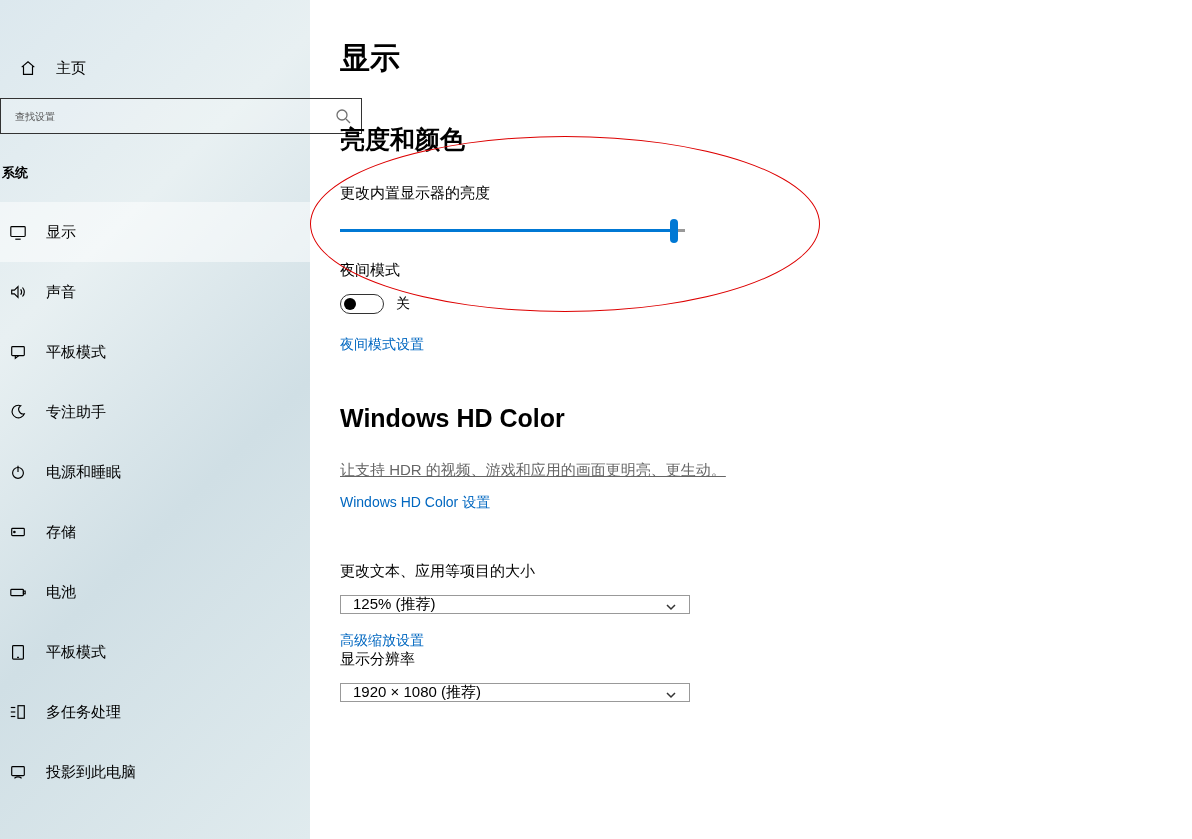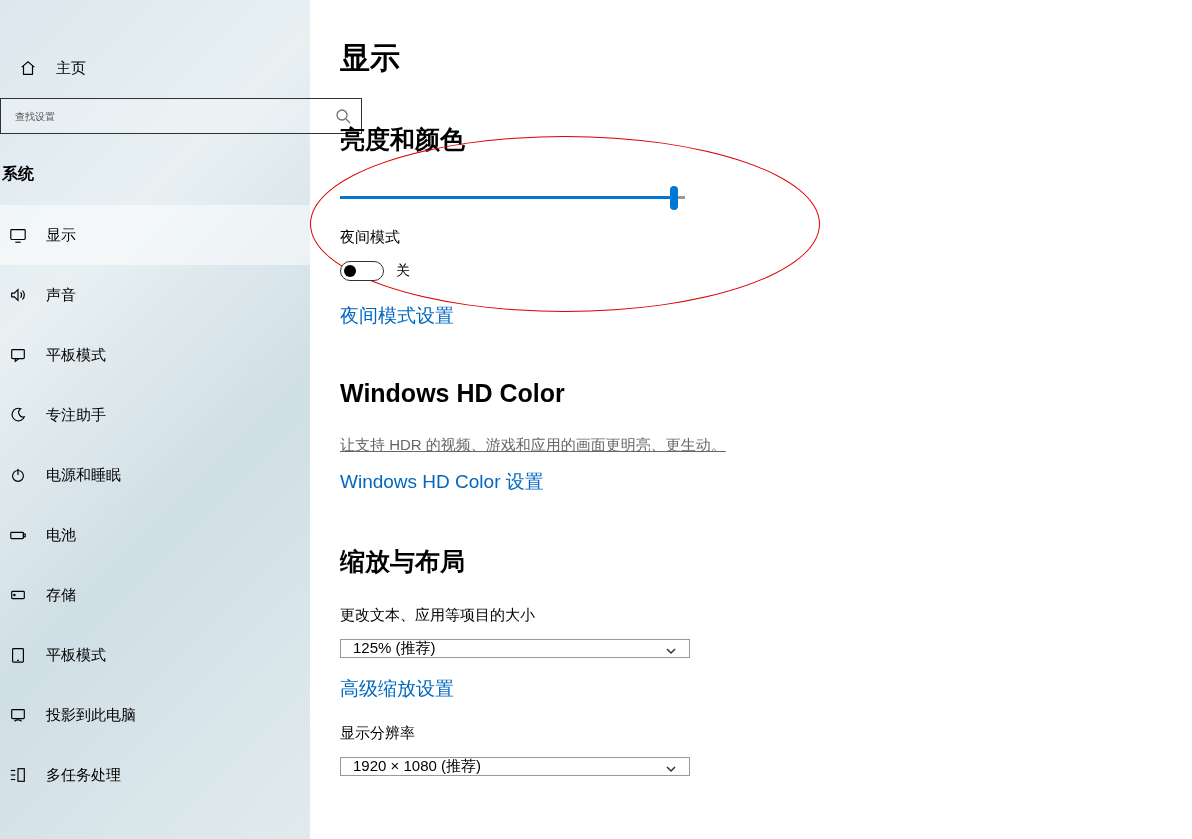--- a/index.html
+++ b/index.html
@@ -54,7 +54,7 @@
 .search-icon { width: 16px; height: 16px; opacity: 0.7; }
 .section-label {
   font-weight: 700;
-  font-size: 16px;
+  font-size: 13px;
   padding: 30px 0 20px 2px;
 }
 .nav-list { display: flex; flex-direction: column; }

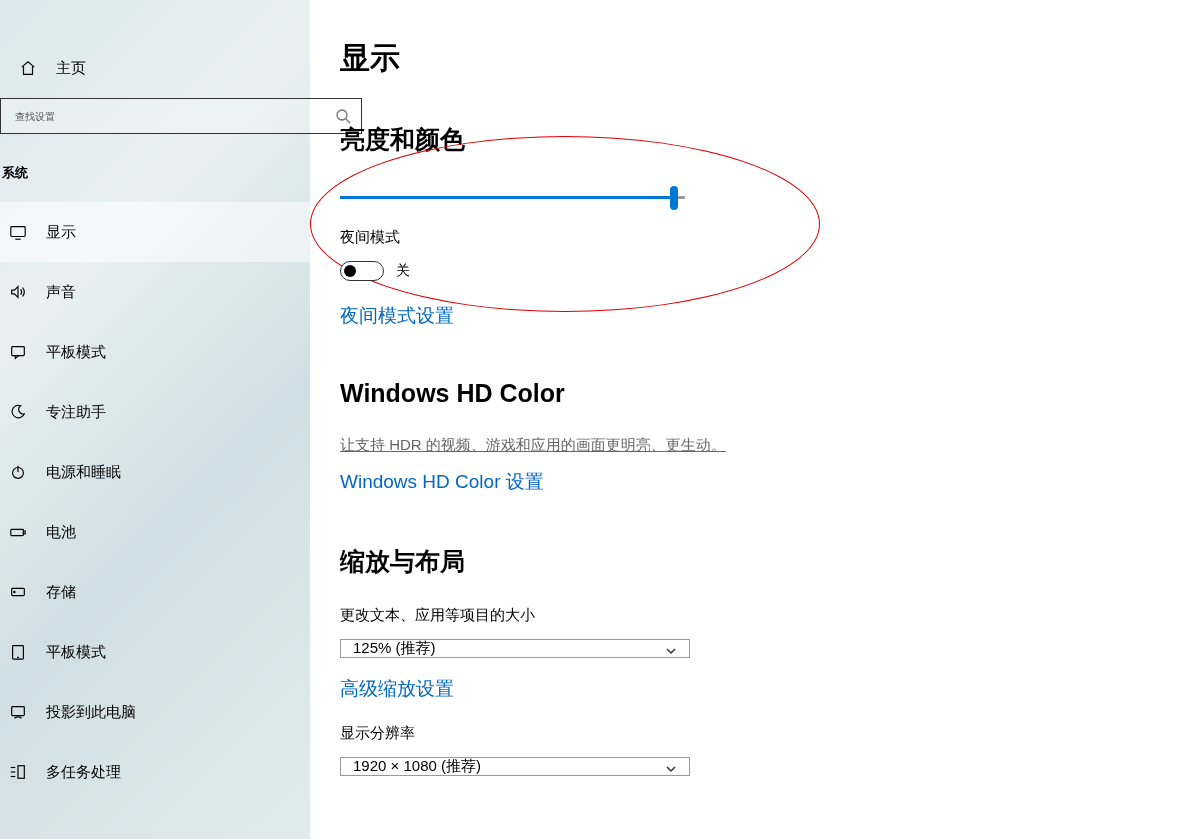--- a/index.html
+++ b/index.html
@@ -308,6 +308,7 @@
 
   <div class="section">
     <h2>亮度和颜色</h2>
+    <div class="field-label">更改内置显示器的亮度</div>
     <div class="slider-wrap">
       <div class="slider-track"></div>
       <div class="slider-fill"></div>

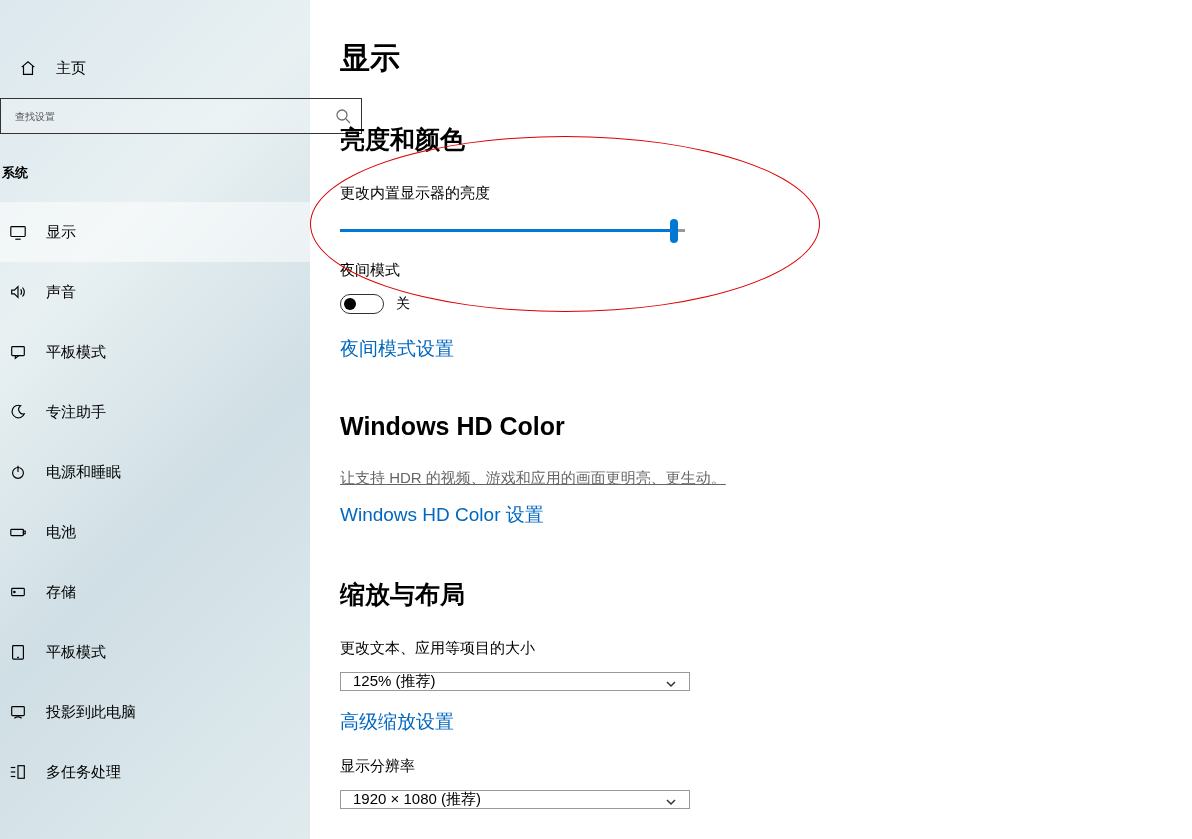--- a/index.html
+++ b/index.html
@@ -147,7 +147,7 @@
 }
 .link {
   color: #0067c0;
-  font-size: 19px;
+  font-size: 14px;
   cursor: pointer;
   display: inline-block;
 }

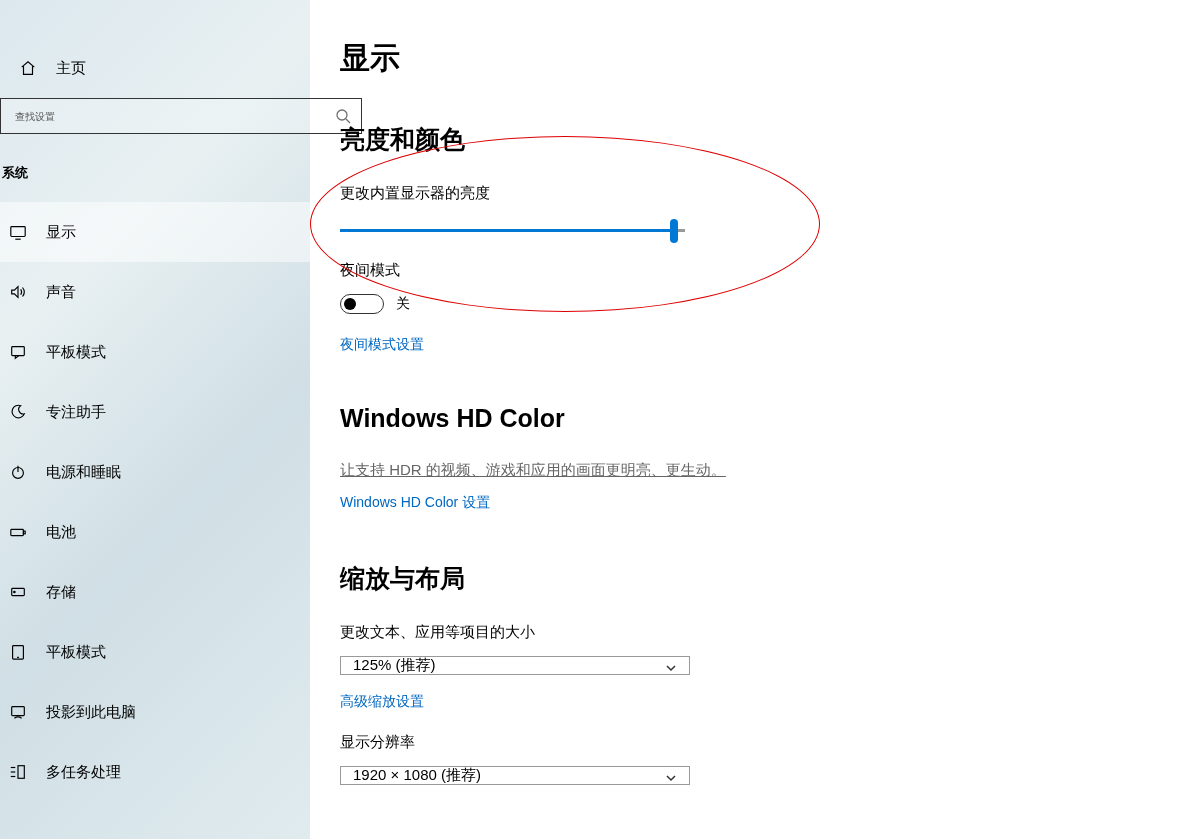--- a/index.html
+++ b/index.html
@@ -254,20 +254,20 @@
     <div class="nav-item">
       <span class="nav-icon">
           <svg viewBox="0 0 20 20">
+            <rect x="3" y="6" width="14" height="8" rx="1"></rect>
+            <circle cx="6" cy="10" r="0.8" fill="#000"></circle>
+          </svg>
+        </span>
+      <span>存储</span>
+    </div>
+    <div class="nav-item">
+      <span class="nav-icon">
+          <svg viewBox="0 0 20 20">
             <rect x="2" y="7" width="14" height="7" rx="1"></rect>
             <rect x="16" y="9" width="2" height="3"></rect>
           </svg>
         </span>
       <span>电池</span>
-    </div>
-    <div class="nav-item">
-      <span class="nav-icon">
-          <svg viewBox="0 0 20 20">
-            <rect x="3" y="6" width="14" height="8" rx="1"></rect>
-            <circle cx="6" cy="10" r="0.8" fill="#000"></circle>
-          </svg>
-        </span>
-      <span>存储</span>
     </div>
     <div class="nav-item">
       <span class="nav-icon">

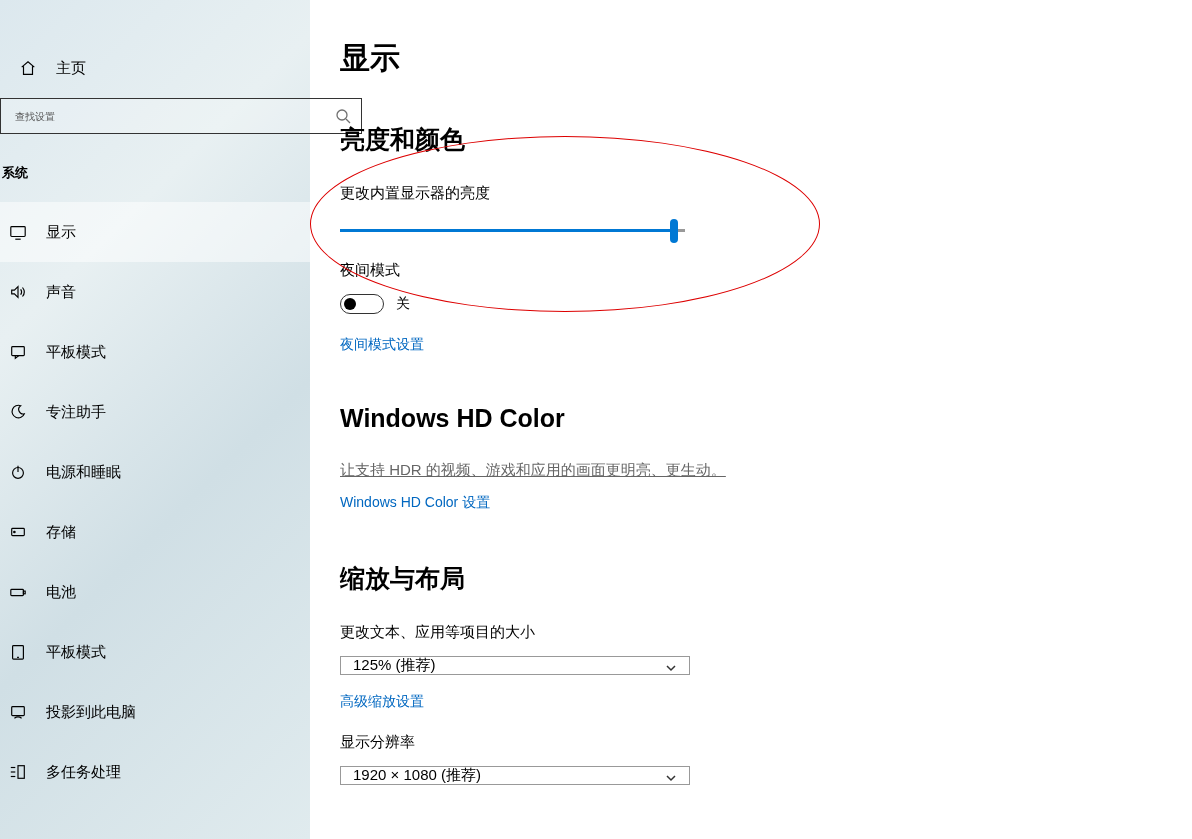--- a/index.html
+++ b/index.html
@@ -331,7 +331,6 @@
   </div>
 
   <div class="section">
-    <h2>缩放与布局</h2>
     <div class="field-label">更改文本、应用等项目的大小</div>
     <div class="dropdown">
       <span>125% (推荐)</span>

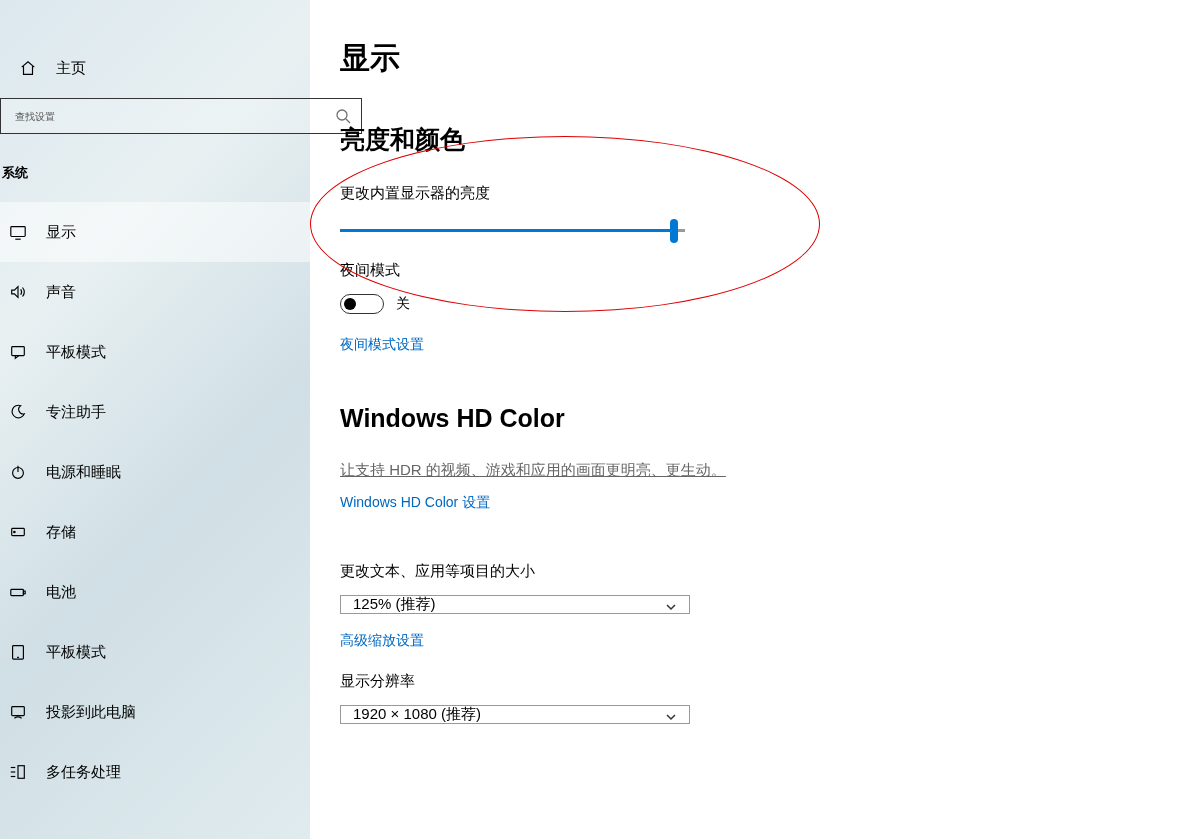--- a/index.html
+++ b/index.html
@@ -339,7 +339,7 @@
           </svg></span>
     </div>
     <span class="link">高级缩放设置</span>
-    <div class="field-label" style="margin-top:22px">显示分辨率</div>
+    <div class="field-label" style="">显示分辨率</div>
     <div class="dropdown">
       <span>1920 × 1080 (推荐)</span>
       <span class="chevron"><svg viewBox="0 0 12 12">

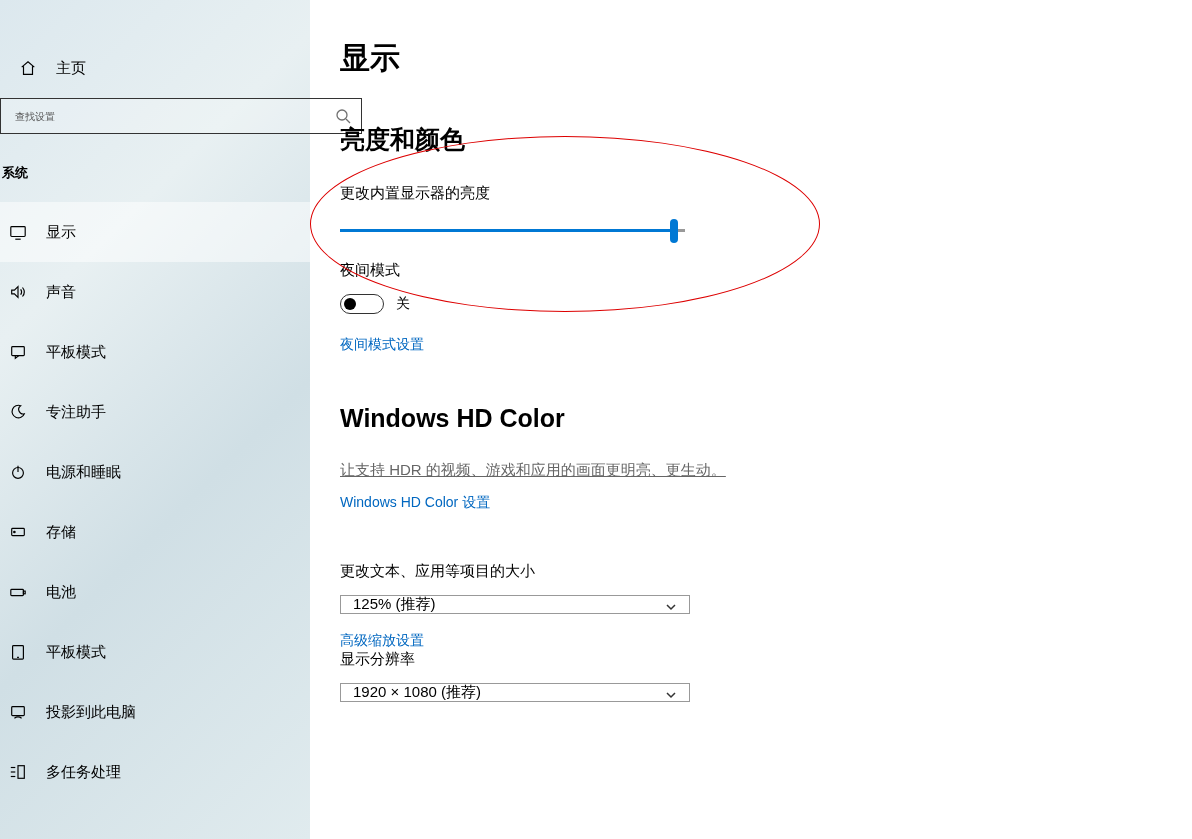--- a/index.html
+++ b/index.html
@@ -281,15 +281,6 @@
     <div class="nav-item">
       <span class="nav-icon">
           <svg viewBox="0 0 20 20">
-            <rect x="3" y="4" width="14" height="10" rx="1"></rect>
-            <path d="M6 17 Q10 14 14 17"></path>
-          </svg>
-        </span>
-      <span>投影到此电脑</span>
-    </div>
-    <div class="nav-item">
-      <span class="nav-icon">
-          <svg viewBox="0 0 20 20">
             <line x1="2" y1="5" x2="7" y2="5"></line>
             <line x1="2" y1="10" x2="7" y2="10"></line>
             <line x1="2" y1="15" x2="7" y2="15"></line>
@@ -297,6 +288,15 @@
           </svg>
         </span>
       <span>多任务处理</span>
+    </div>
+    <div class="nav-item">
+      <span class="nav-icon">
+          <svg viewBox="0 0 20 20">
+            <rect x="3" y="4" width="14" height="10" rx="1"></rect>
+            <path d="M6 17 Q10 14 14 17"></path>
+          </svg>
+        </span>
+      <span>投影到此电脑</span>
     </div>
   </div>
 </div>

